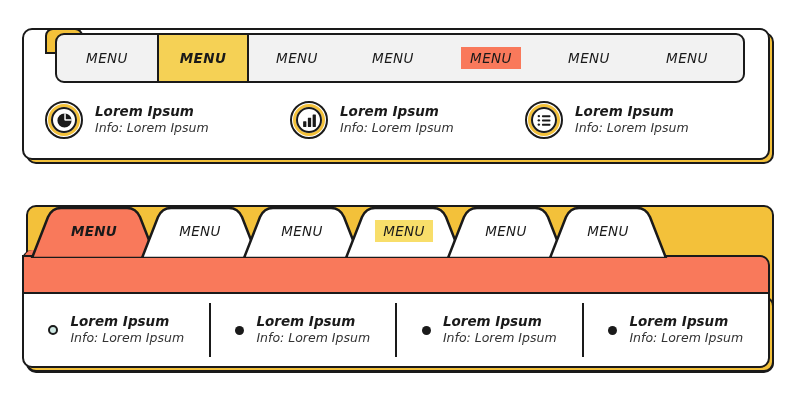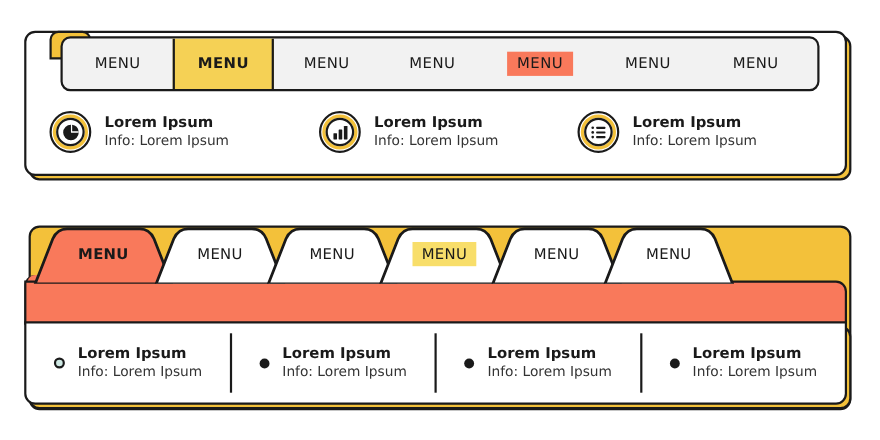--- a/index.html
+++ b/index.html
@@ -8,7 +8,7 @@
     font-family:"DejaVu Sans","Liberation Sans",sans-serif;
     overflow:hidden;
   }
-  .stage{position:relative;width:800px;height:296px;}
+  .stage{position:relative;width:800px;height:296px;font-style:italic;}
 
   
   .card{

